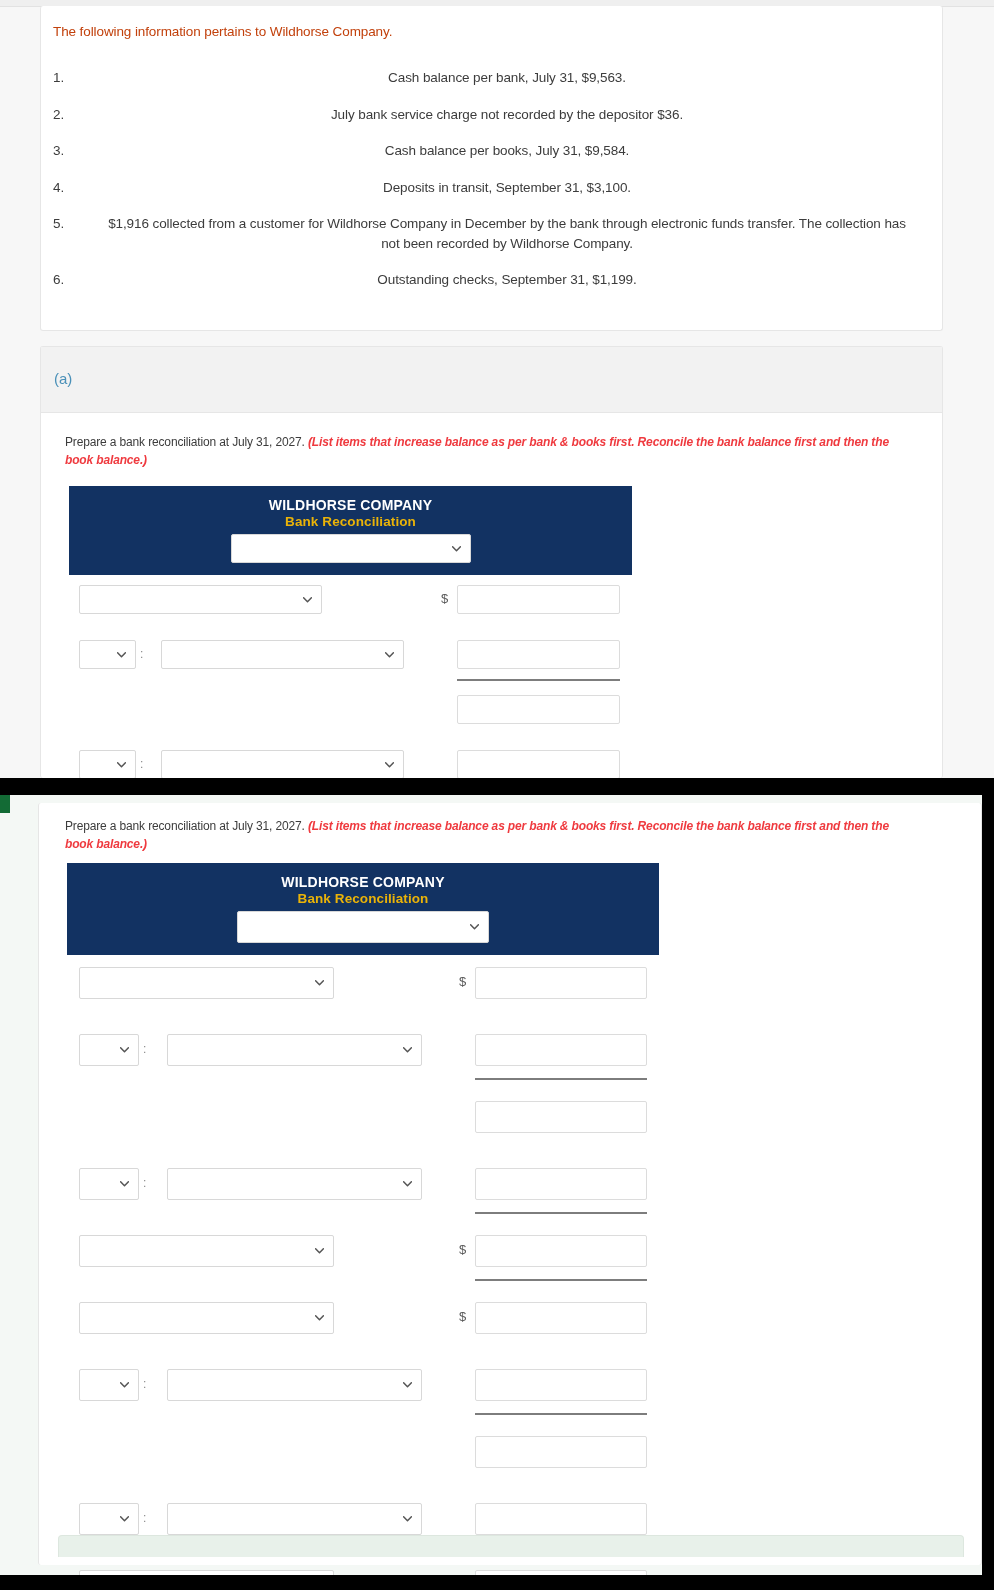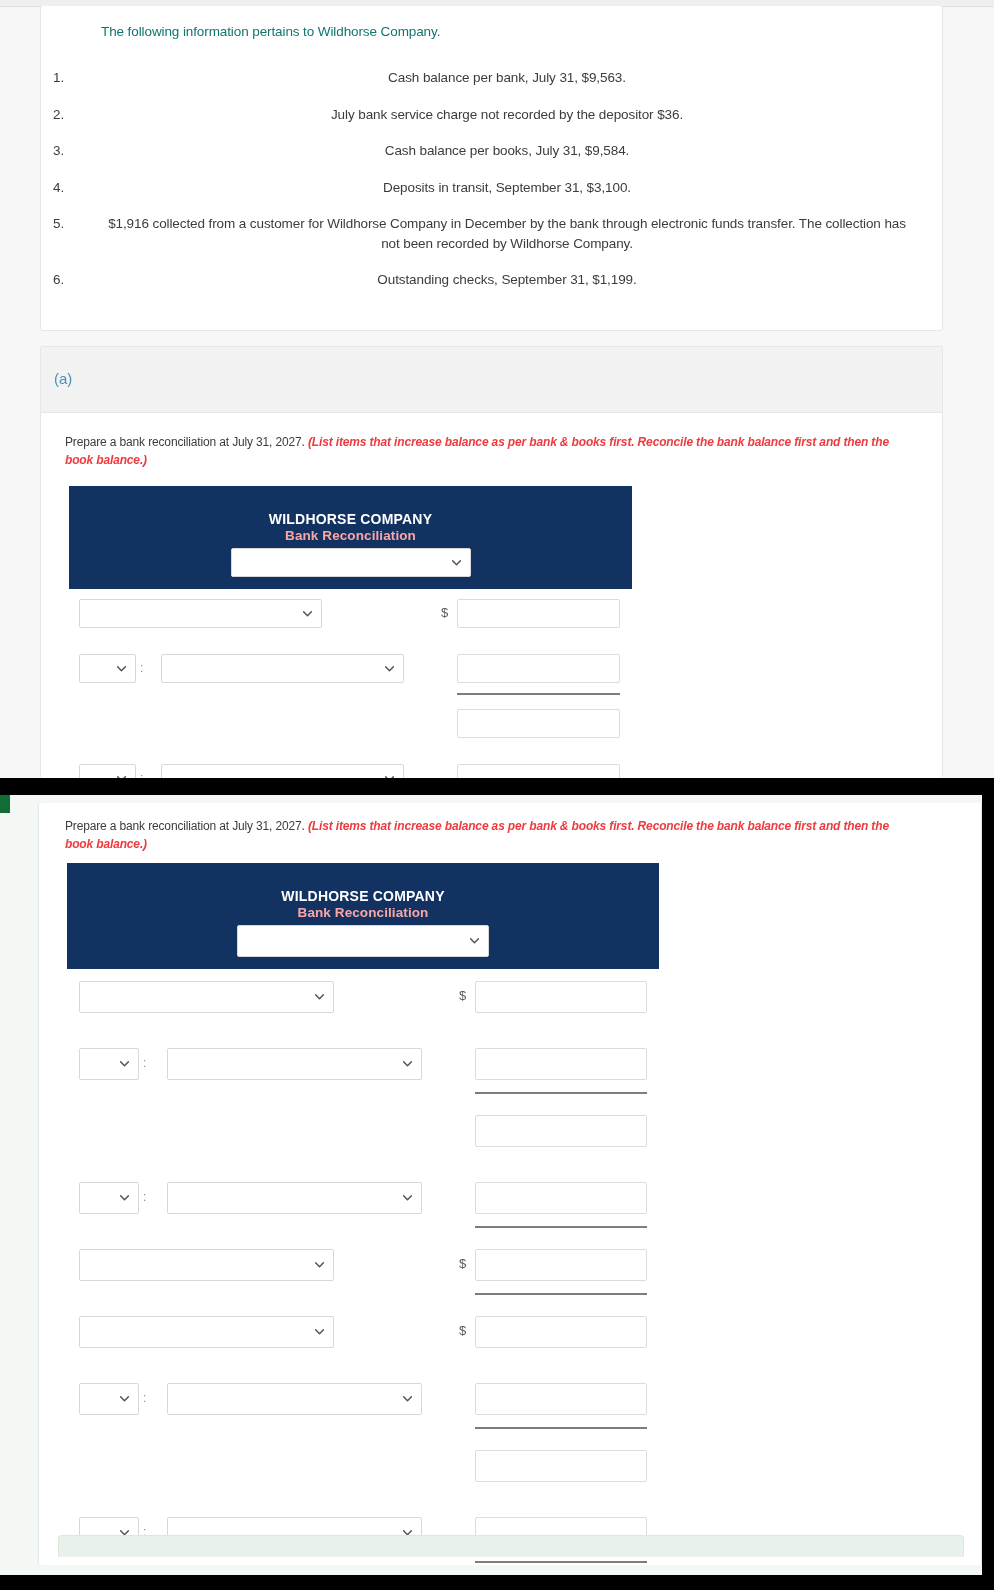--- a/index.html
+++ b/index.html
@@ -98,9 +98,8 @@
     position: absolute;
     left: 12px; top: 18px;
     font-size: 13.5px;
-    color: #0f766e;
+    color: #c2410c;
     letter-spacing: -0.1px;
-    margin-left: 48px;
   }
   .items {
     position: absolute;

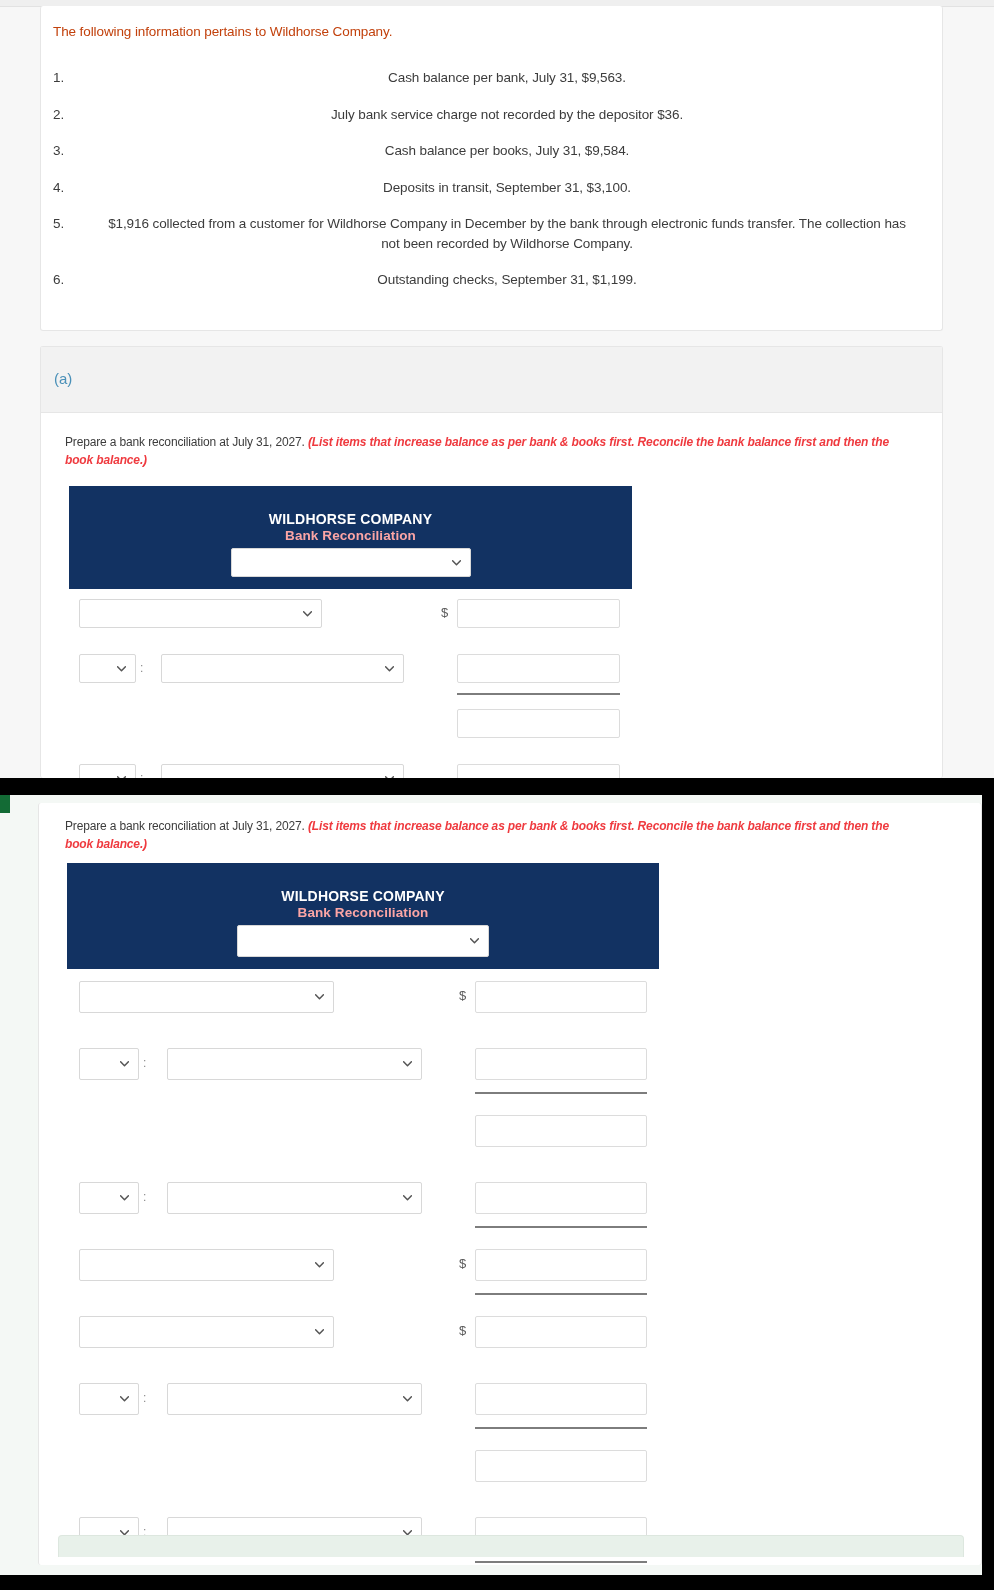--- a/index.html
+++ b/index.html
@@ -159,7 +159,7 @@
   .blue-head {
     background: #123262;
     box-sizing: border-box;
-    padding: 25px 0 12px 0;
+    padding: 11px 0 12px 0;
     text-align: center;
   }
   .blue-head .t1 {

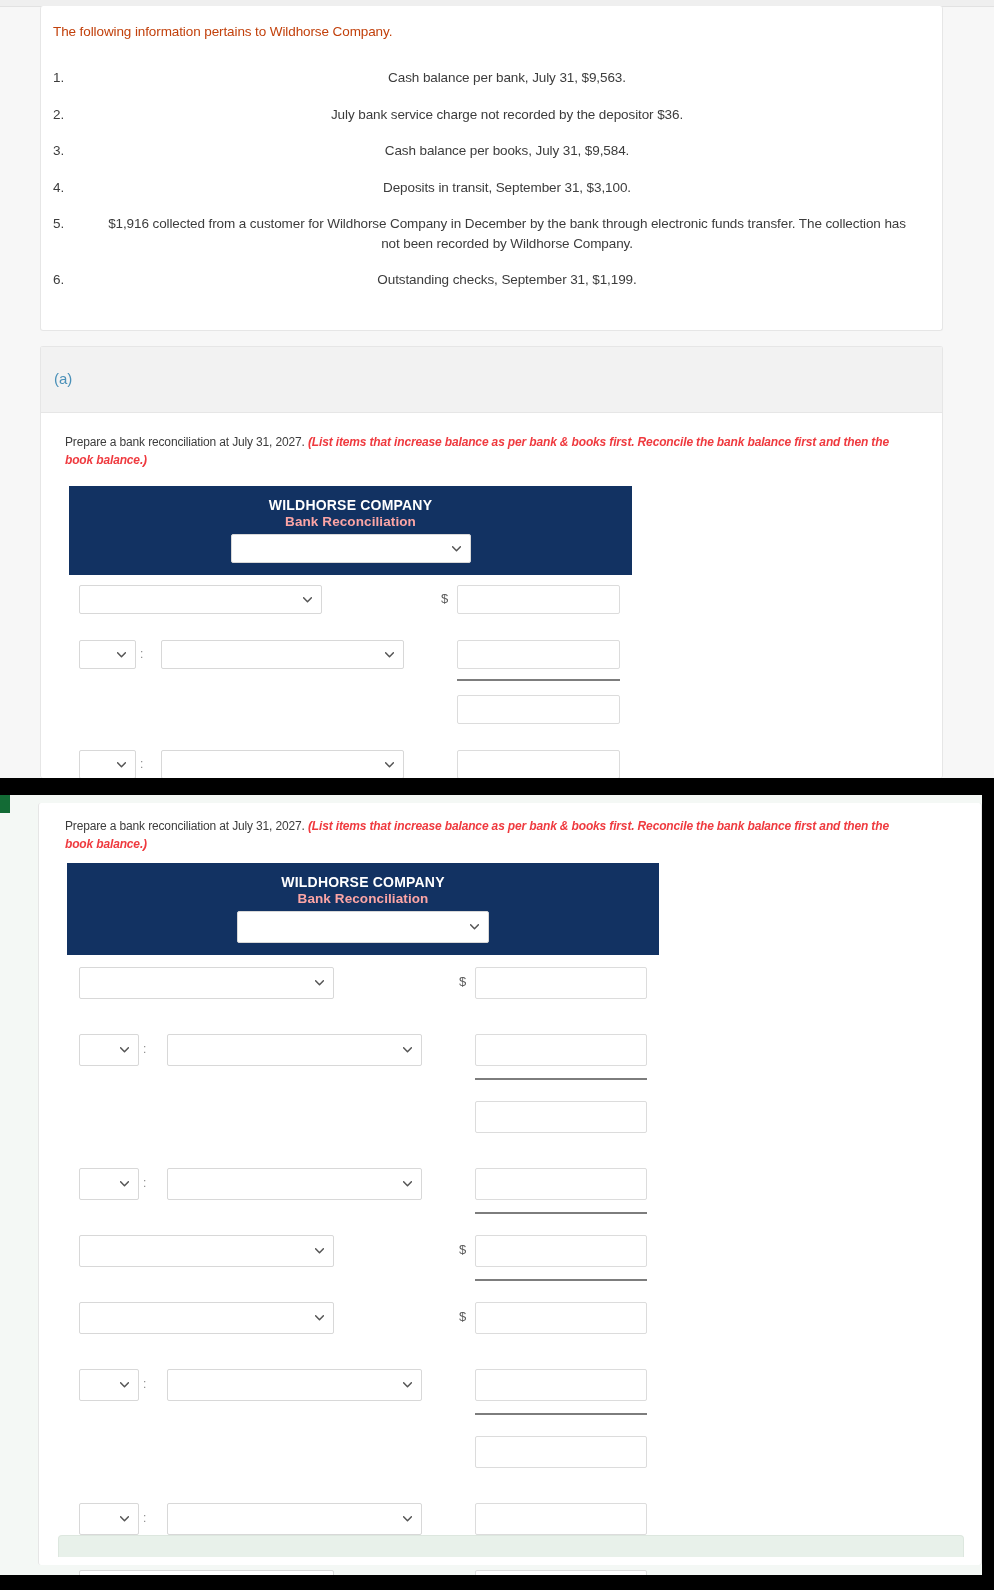--- a/index.html
+++ b/index.html
@@ -169,7 +169,7 @@
     letter-spacing: 0.2px;
   }
   .blue-head .t2 {
-    color: #fca5a5;
+    color: #eab308;
     font-weight: bold;
     font-size: 13.5px;
     letter-spacing: 0.1px;

